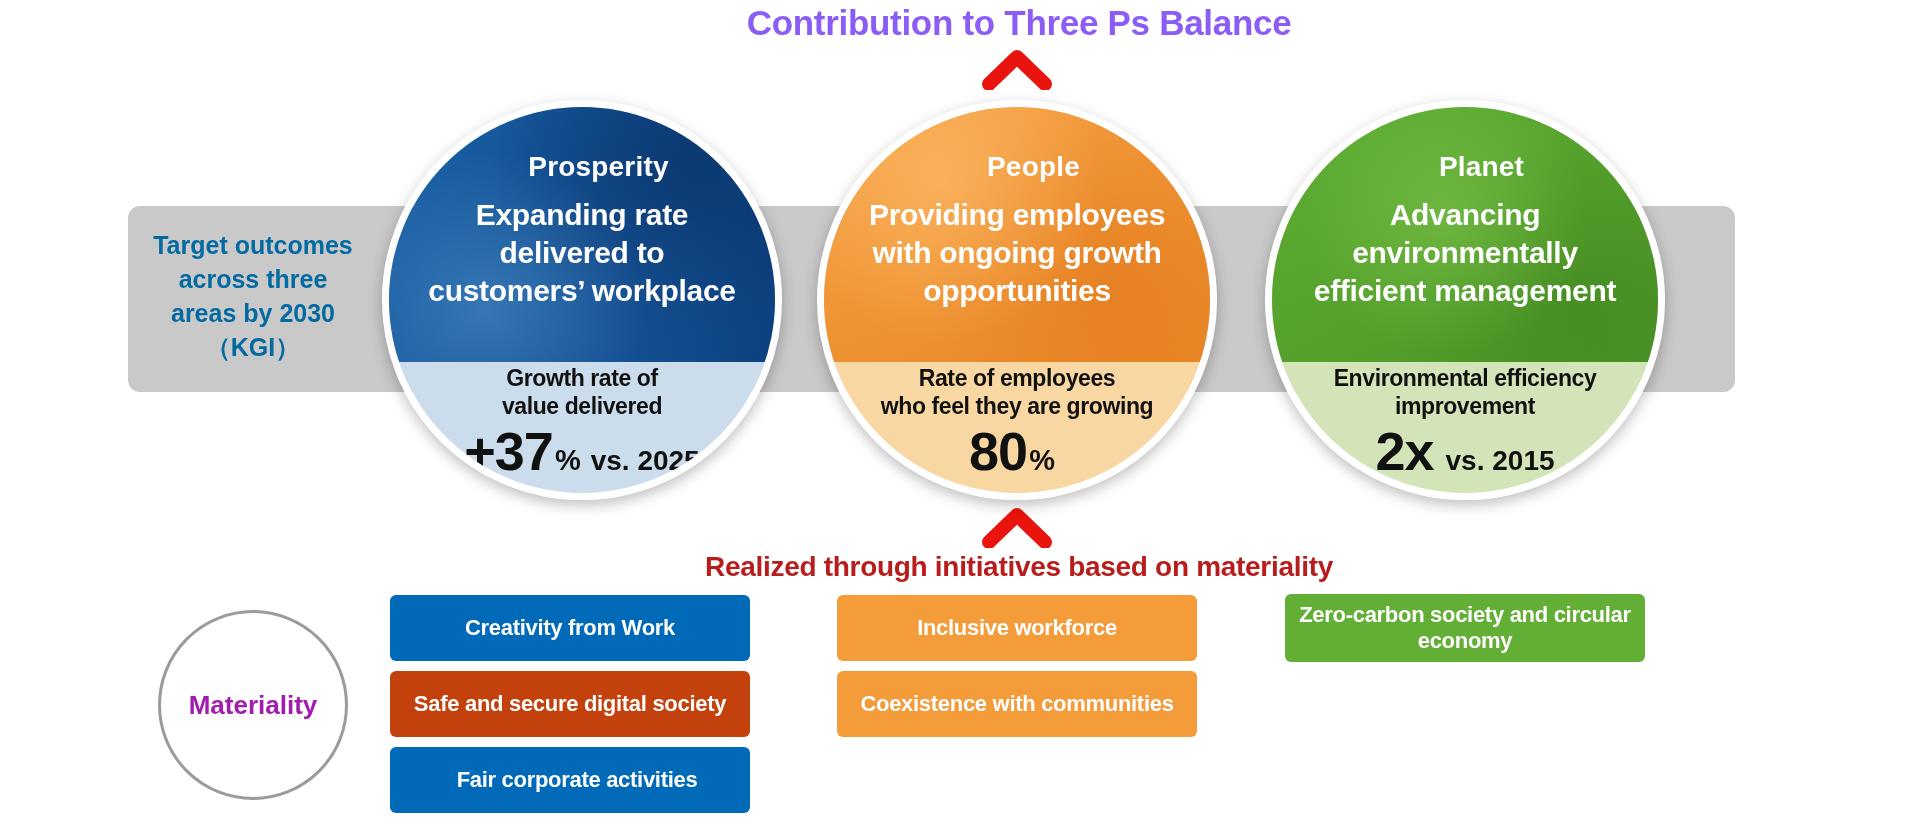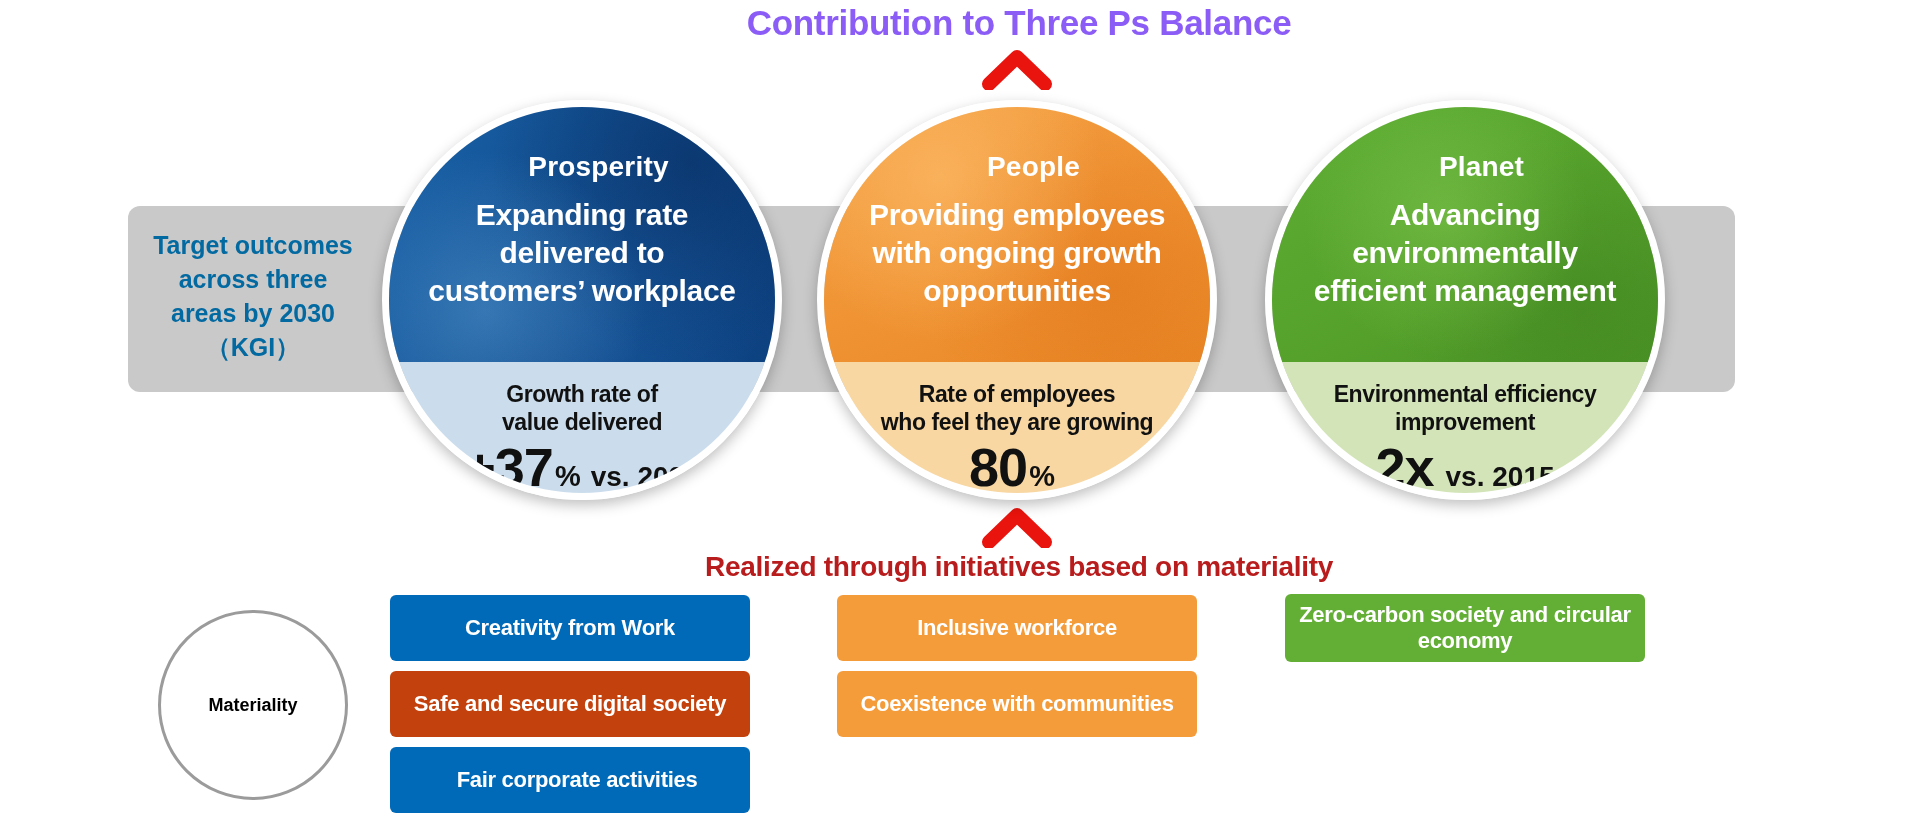--- a/index.html
+++ b/index.html
@@ -61,7 +61,7 @@
     letter-spacing:-0.3px; white-space:nowrap;
   }
   .c-bottom {
-    height:131px; padding-top:18px; box-sizing:content-box;
+    height:131px; padding-top:2px; box-sizing:content-box;
     display:flex; flex-direction:column; align-items:center;
     color:#111111; text-align:center;
   }

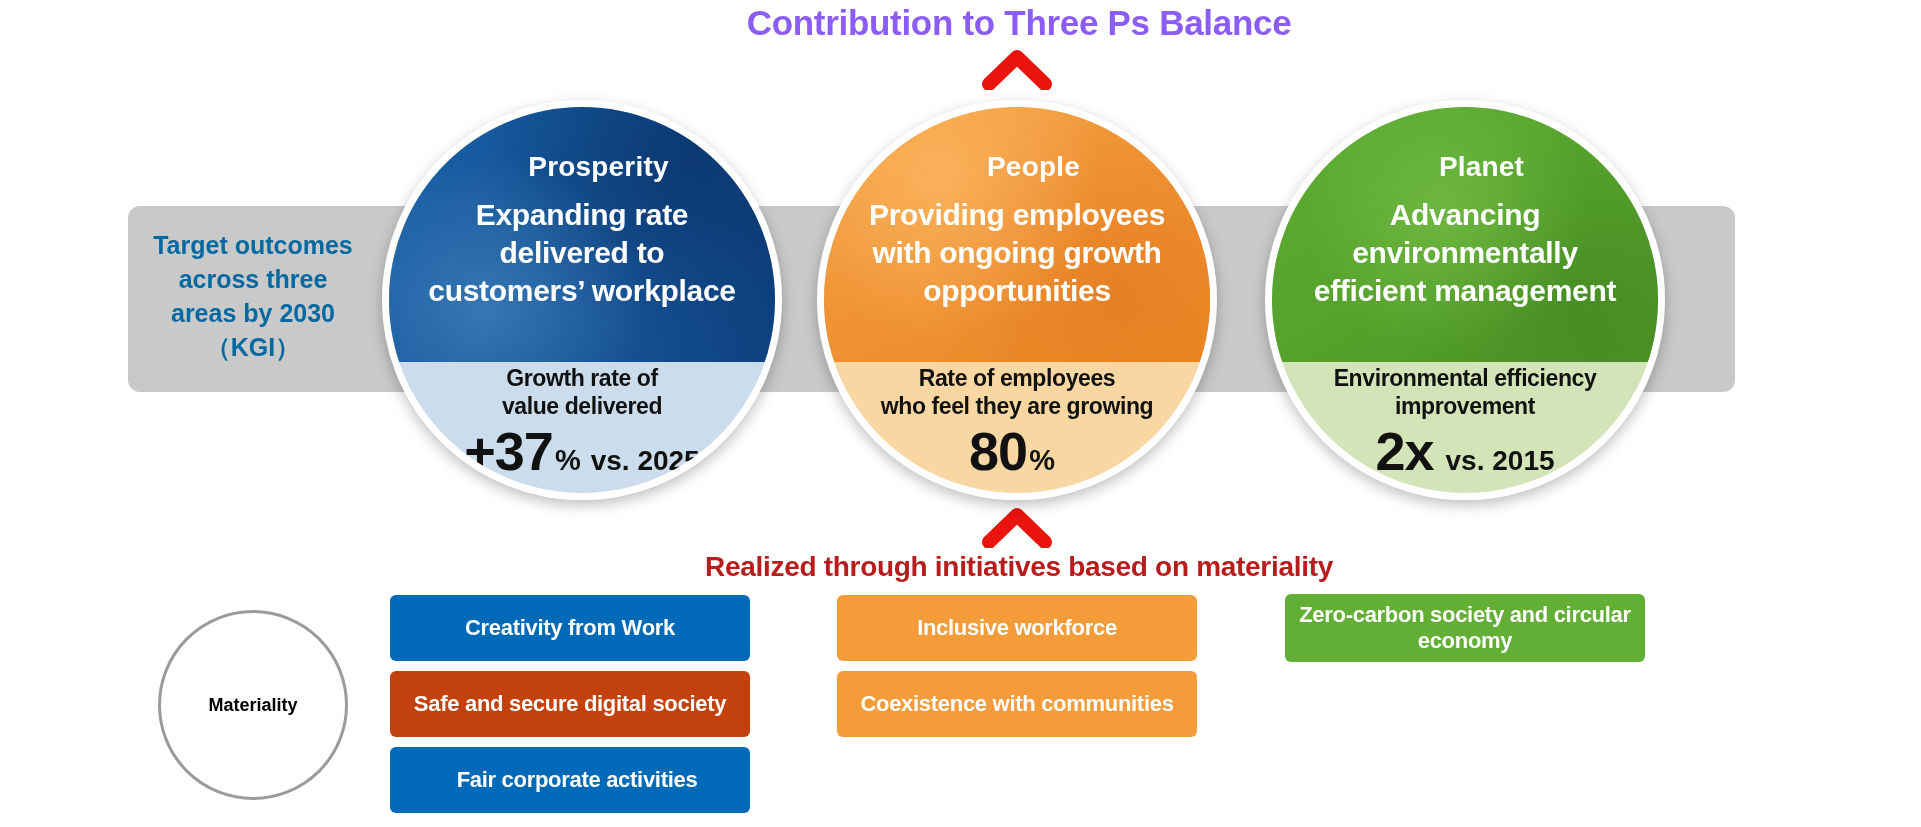--- a/index.html
+++ b/index.html
@@ -81,7 +81,7 @@
     position:absolute; left:158px; top:610px; width:184px; height:184px;
     border:3px solid #9b9b9b; border-radius:50%; background:#ffffff;
     display:flex; align-items:center; justify-content:center;
-    font-size:18px; font-weight:bold; color:#000000;
+    font-size:26px; font-weight:bold; color:#a21caf;
   }
   
   .ibox {

